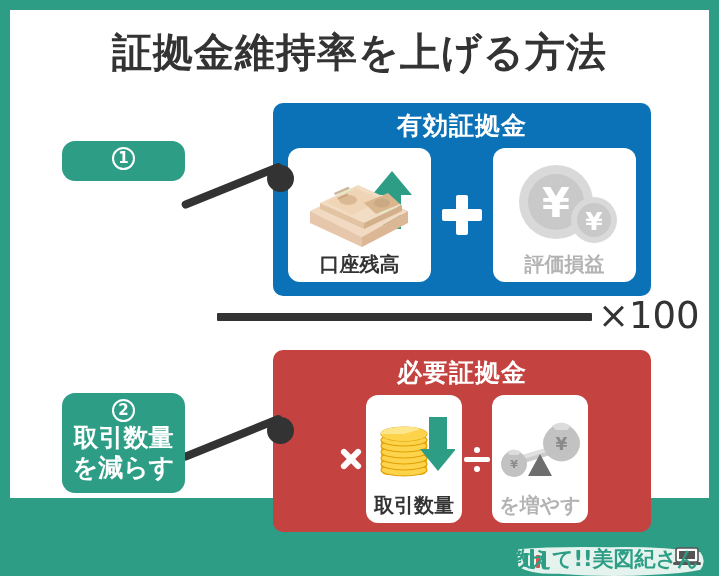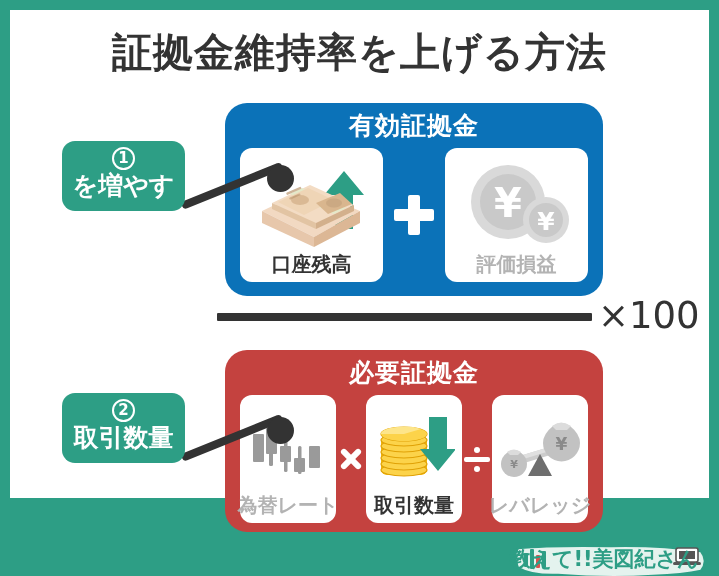--- a/index.html
+++ b/index.html
@@ -78,8 +78,9 @@
   .fbox{
     position:absolute;
     box-sizing:border-box;
-    border-radius:22px;
+    border-radius:10px;
     z-index:4;
+    margin-left:48px;
   }
   .fbox-num{
     left:215px;top:93px;width:378px;height:193px;

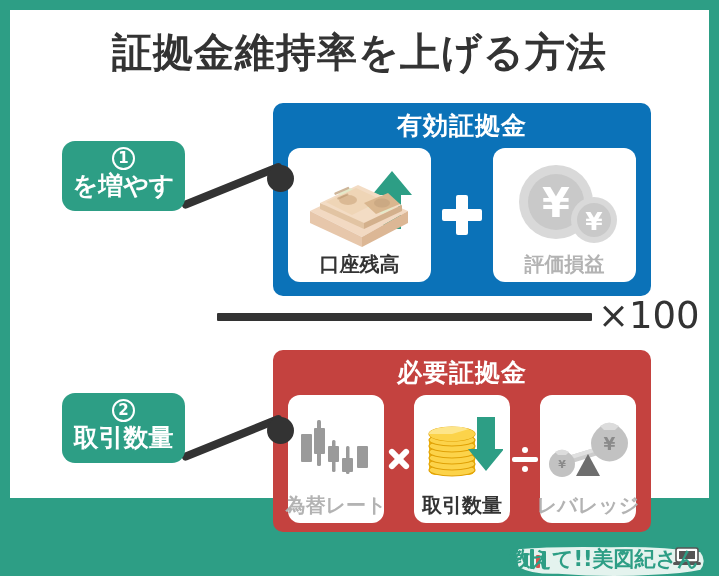--- a/index.html
+++ b/index.html
@@ -349,7 +349,6 @@
 
   <div class="step step-1">
     <span class="badge">1</span>
-    <span class="step-line">を増やす</span>
   </div>
 
   <div class="step step-2">

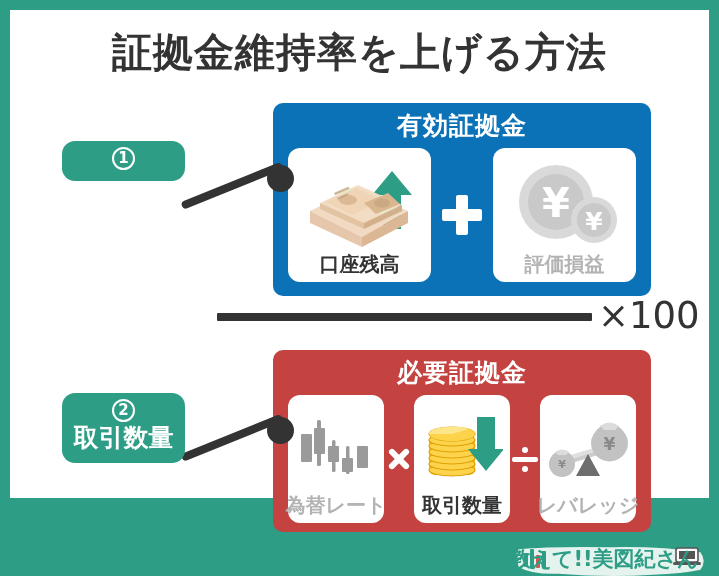--- a/index.html
+++ b/index.html
@@ -354,6 +354,7 @@
   <div class="step step-2">
     <span class="badge">2</span>
     <span class="step-line">取引数量</span>
+    <span class="step-line">を減らす</span>
   </div>
 
   <div class="logo">

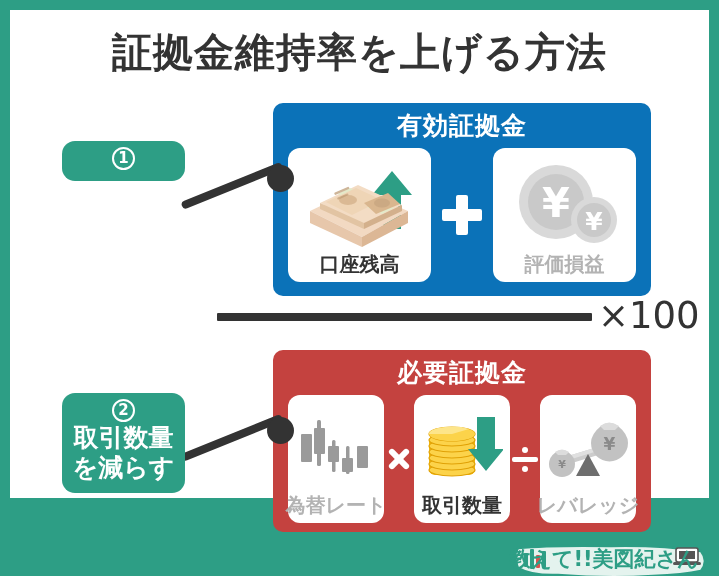--- a/index.html
+++ b/index.html
@@ -253,23 +253,6 @@
     <div class="fbox-title">必要証拠金</div>
     <div class="cells">
 
-      <div class="cell">
-        <div class="icon-wrap">
-          <svg width="78" height="66" viewBox="0 0 78 66">
-            <g fill="#9a9a9a">
-              <rect x="4" y="18" width="11" height="28" rx="1"></rect>
-              <rect x="20" y="4" width="4" height="46" rx="1.5"></rect>
-              <rect x="17" y="12" width="11" height="26" rx="1"></rect>
-              <rect x="35" y="24" width="3.5" height="32" rx="1.5"></rect>
-              <rect x="31" y="30" width="11" height="16" rx="1"></rect>
-              <rect x="49" y="30" width="3.5" height="28" rx="1.5"></rect>
-              <rect x="45" y="42" width="11" height="14" rx="1"></rect>
-              <rect x="60" y="30" width="11" height="22" rx="1"></rect>
-            </g>
-          </svg>
-        </div>
-        <div class="cell-label lbl-grey">為替レート</div>
-      </div>
 
       <div class="op">
         <span class="times"></span>

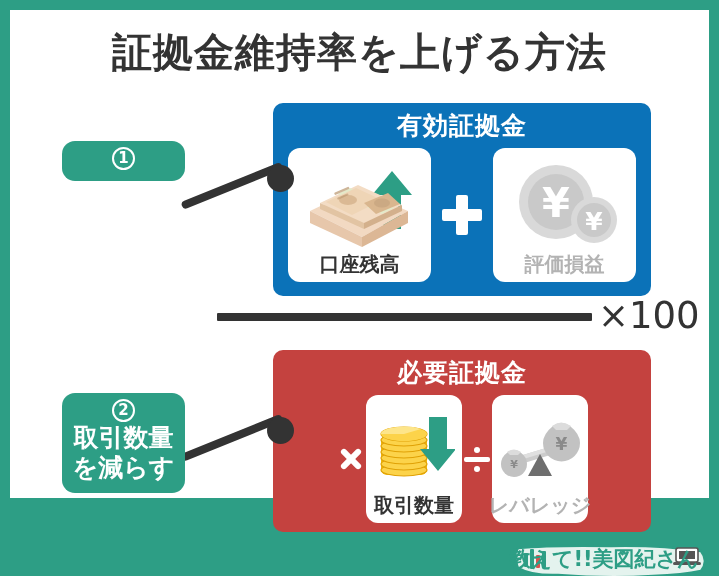--- a/index.html
+++ b/index.html
@@ -315,7 +315,7 @@
             </g>
           </svg>
         </div>
-        <div class="cell-label lbl-grey">レバレッジ</div>
+        <div class="cell-label lbl-grey">を増やす</div>
       </div>
 
     </div>

